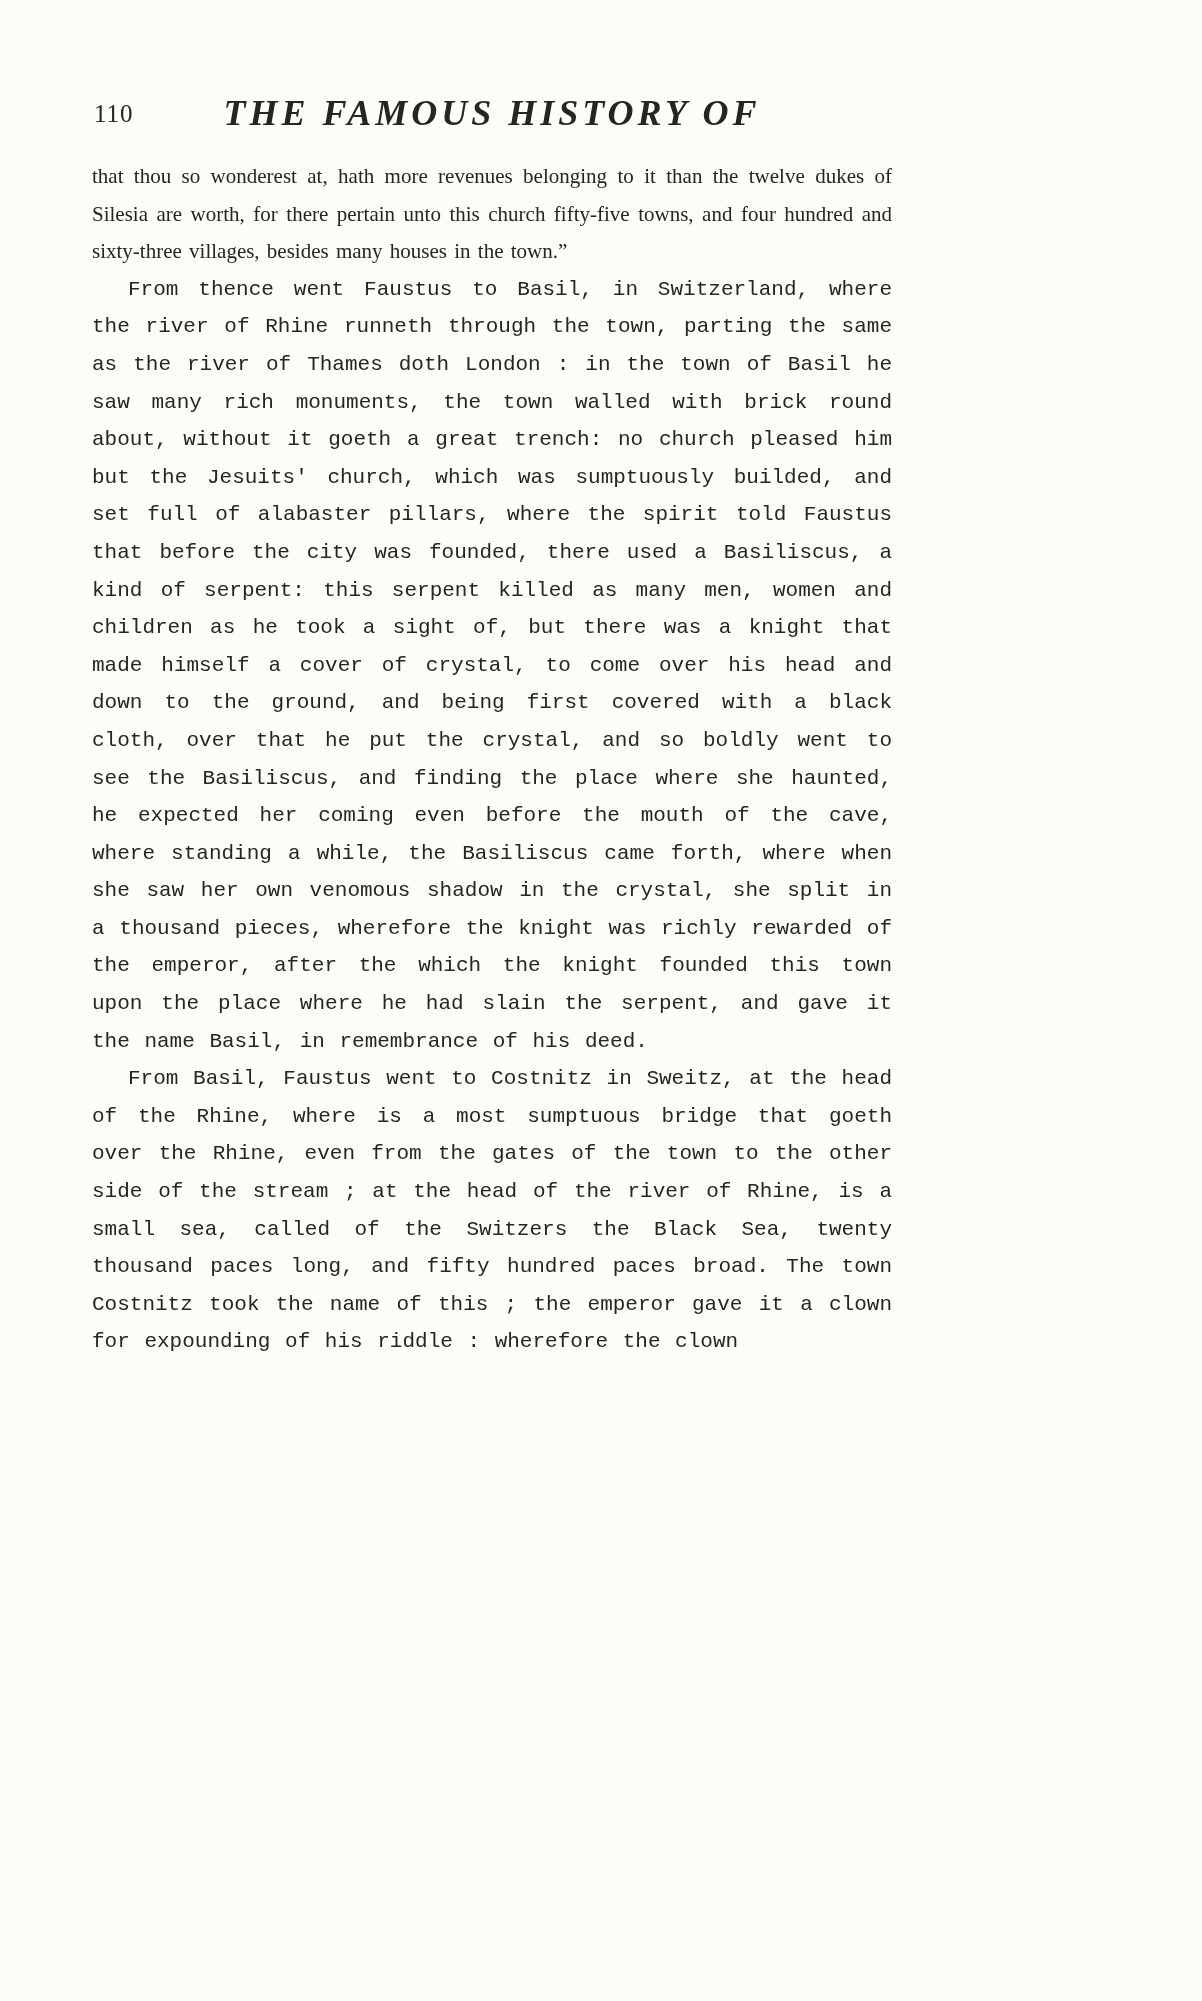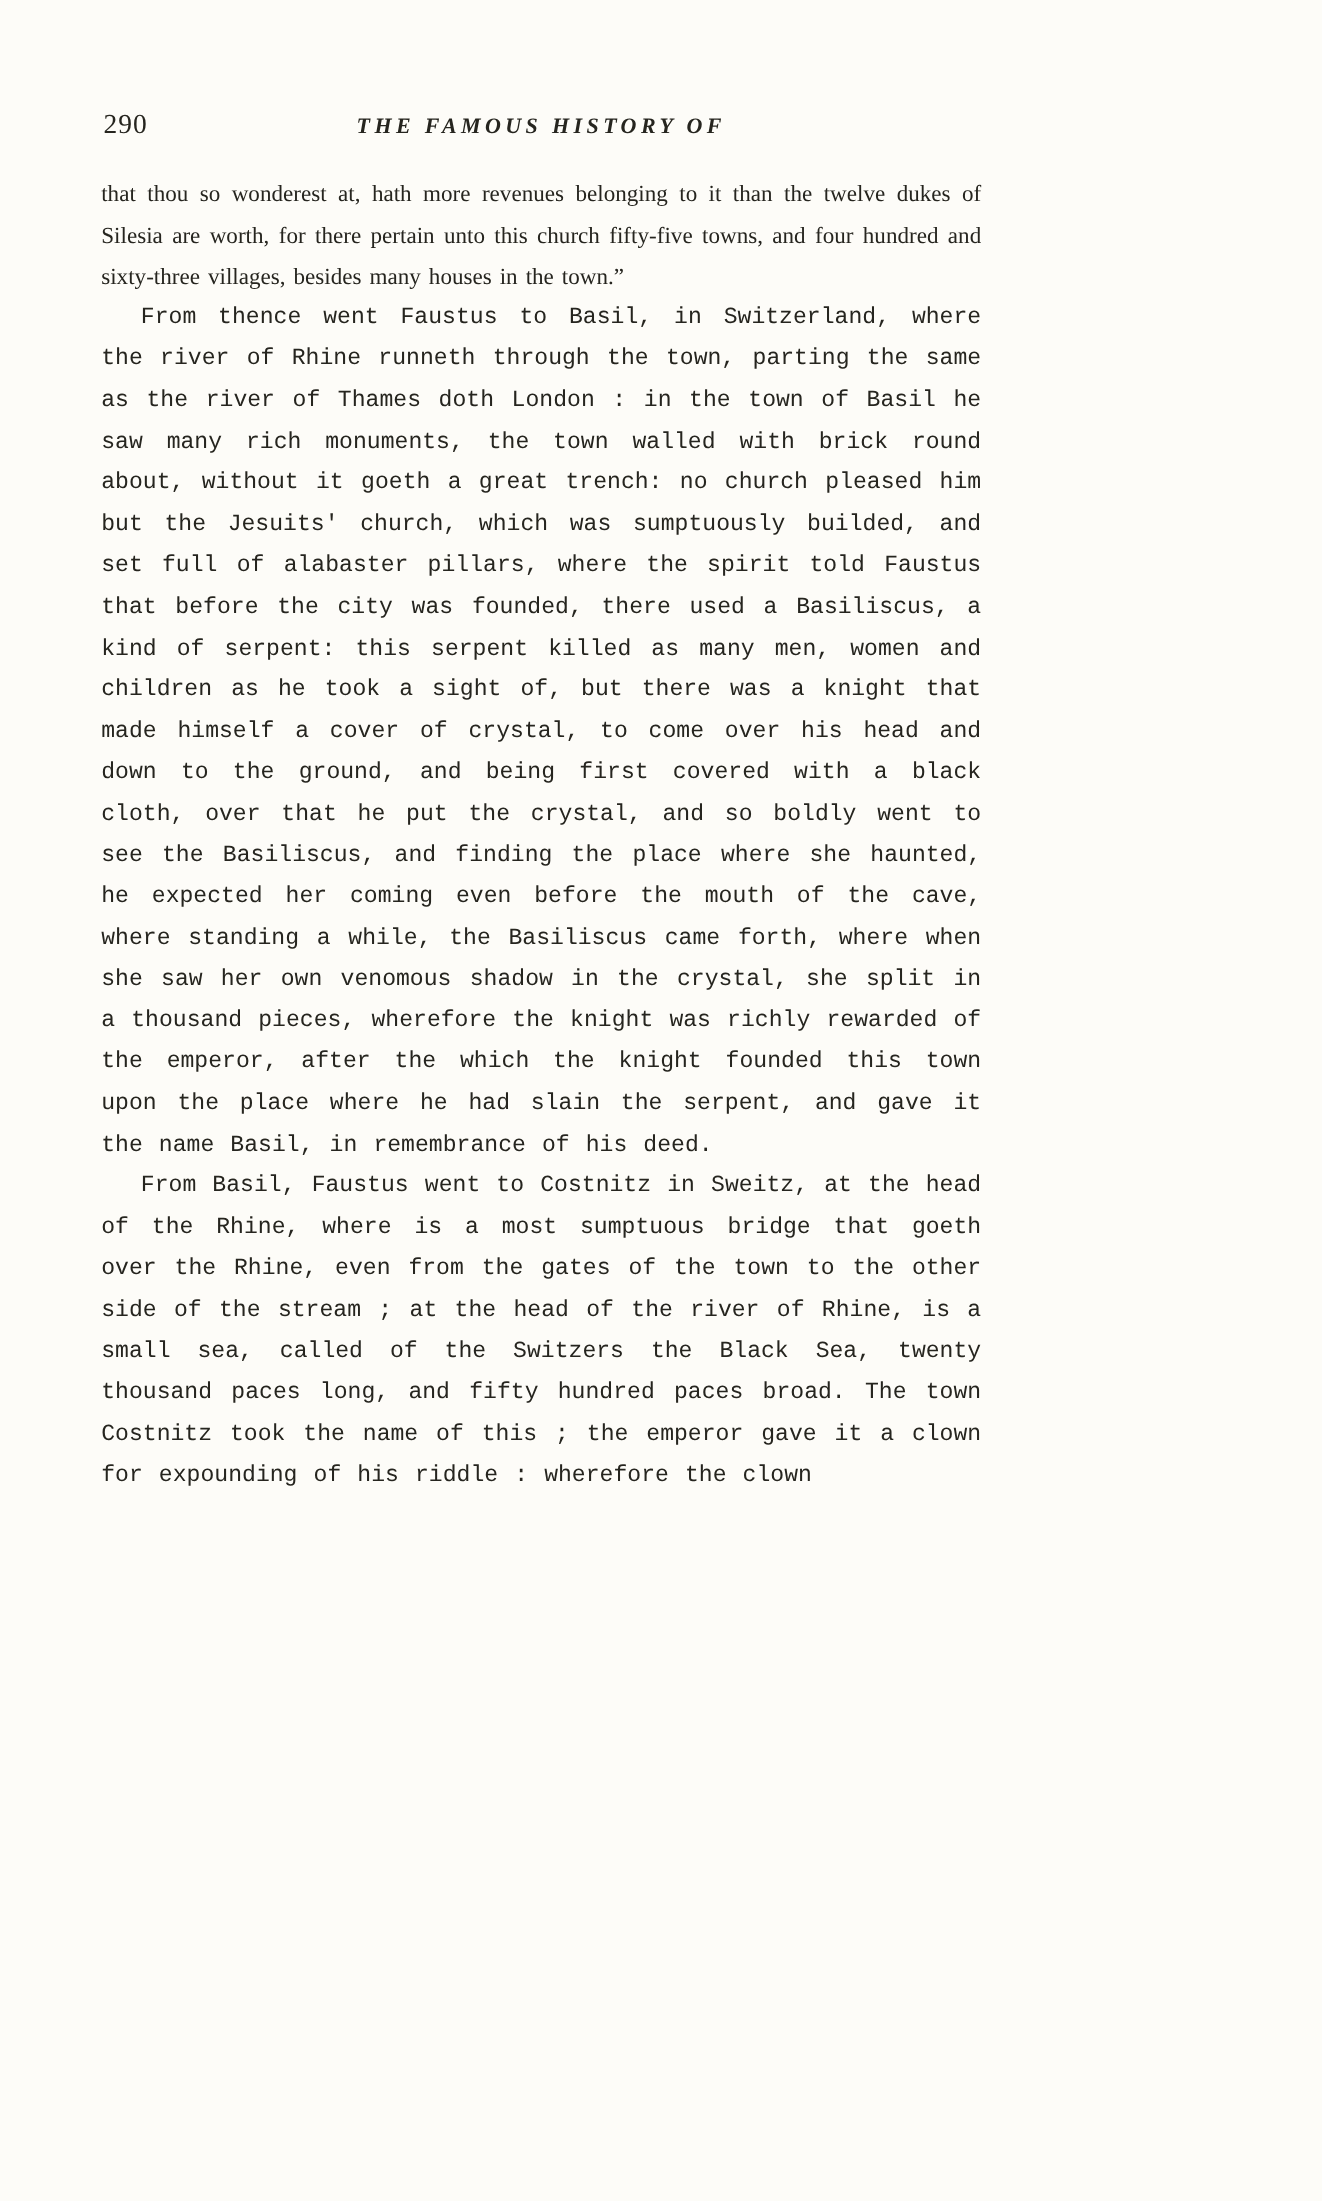--- a/index.html
+++ b/index.html
@@ -70,7 +70,7 @@
   <div class="content">
 
     <div class="page-header">
-      <span class="page-number">290</span>
+      <span class="page-number">110</span>
       <span class="running-title">THE FAMOUS HISTORY OF</span>
     </div>
 

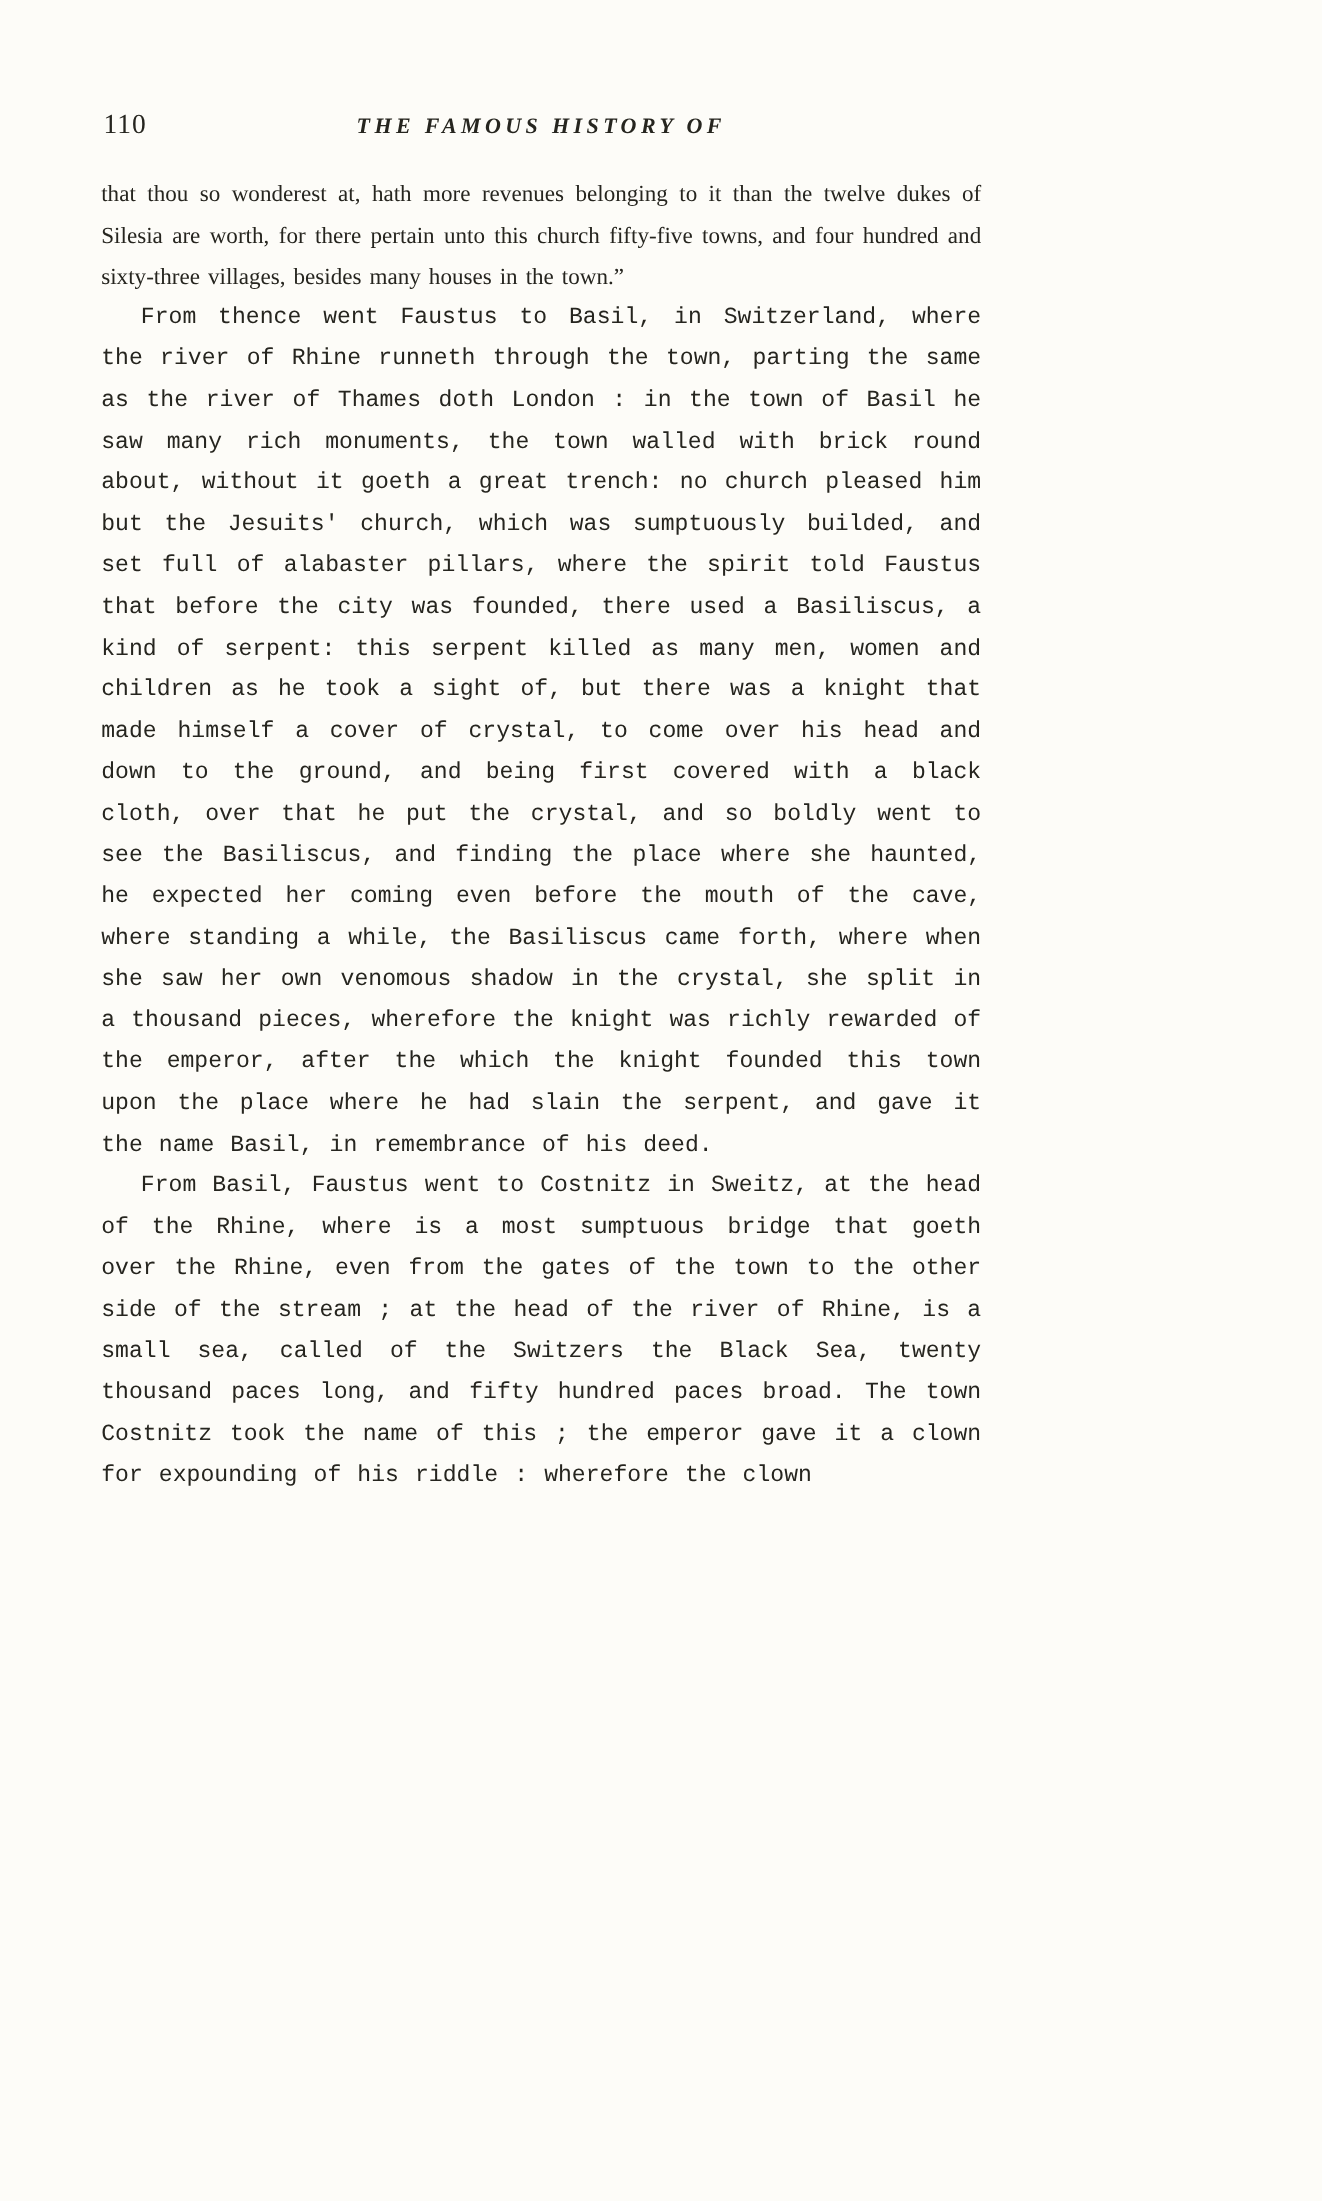--- a/index.html
+++ b/index.html
@@ -39,12 +39,12 @@
     position: absolute;
     left: 0;
     right: 0;
-    top: 12px;
+    top: 0;
     text-align: center;
     font-family: "Liberation Serif", serif;
     font-style: italic;
     font-weight: bold;
-    font-size: 20px;
+    font-size: 36px;
     letter-spacing: 4px;
     white-space: nowrap;
   }

